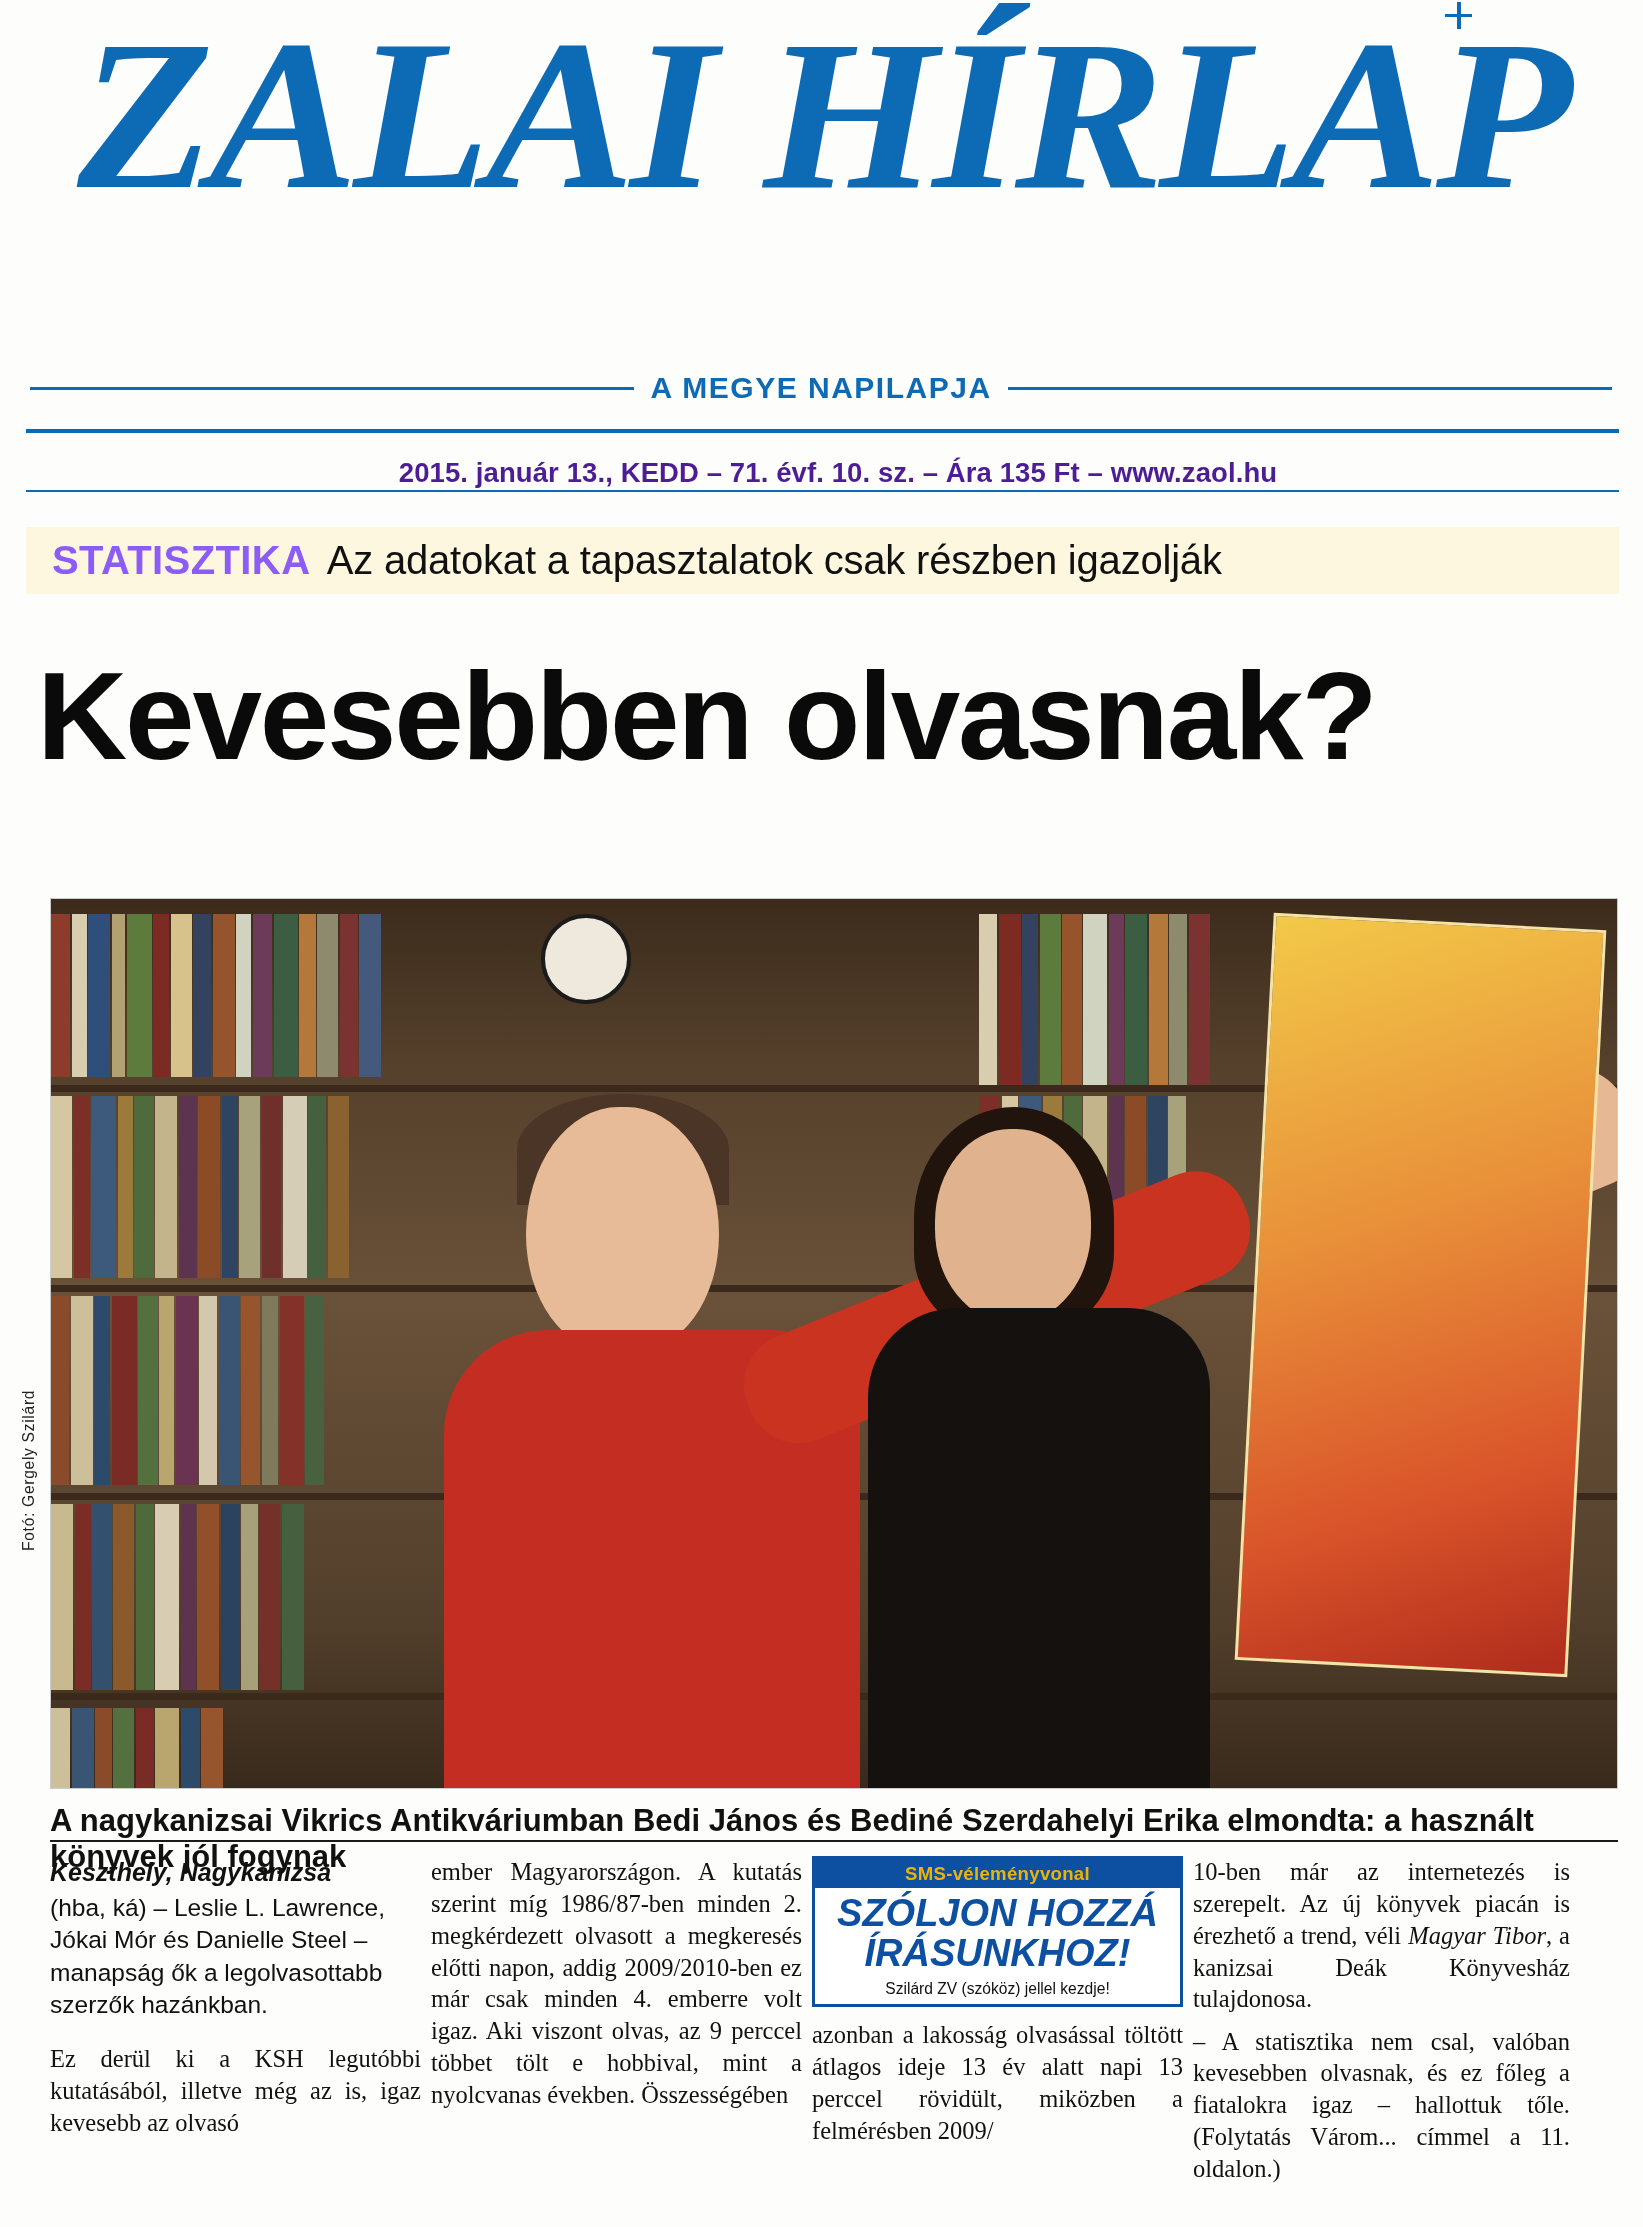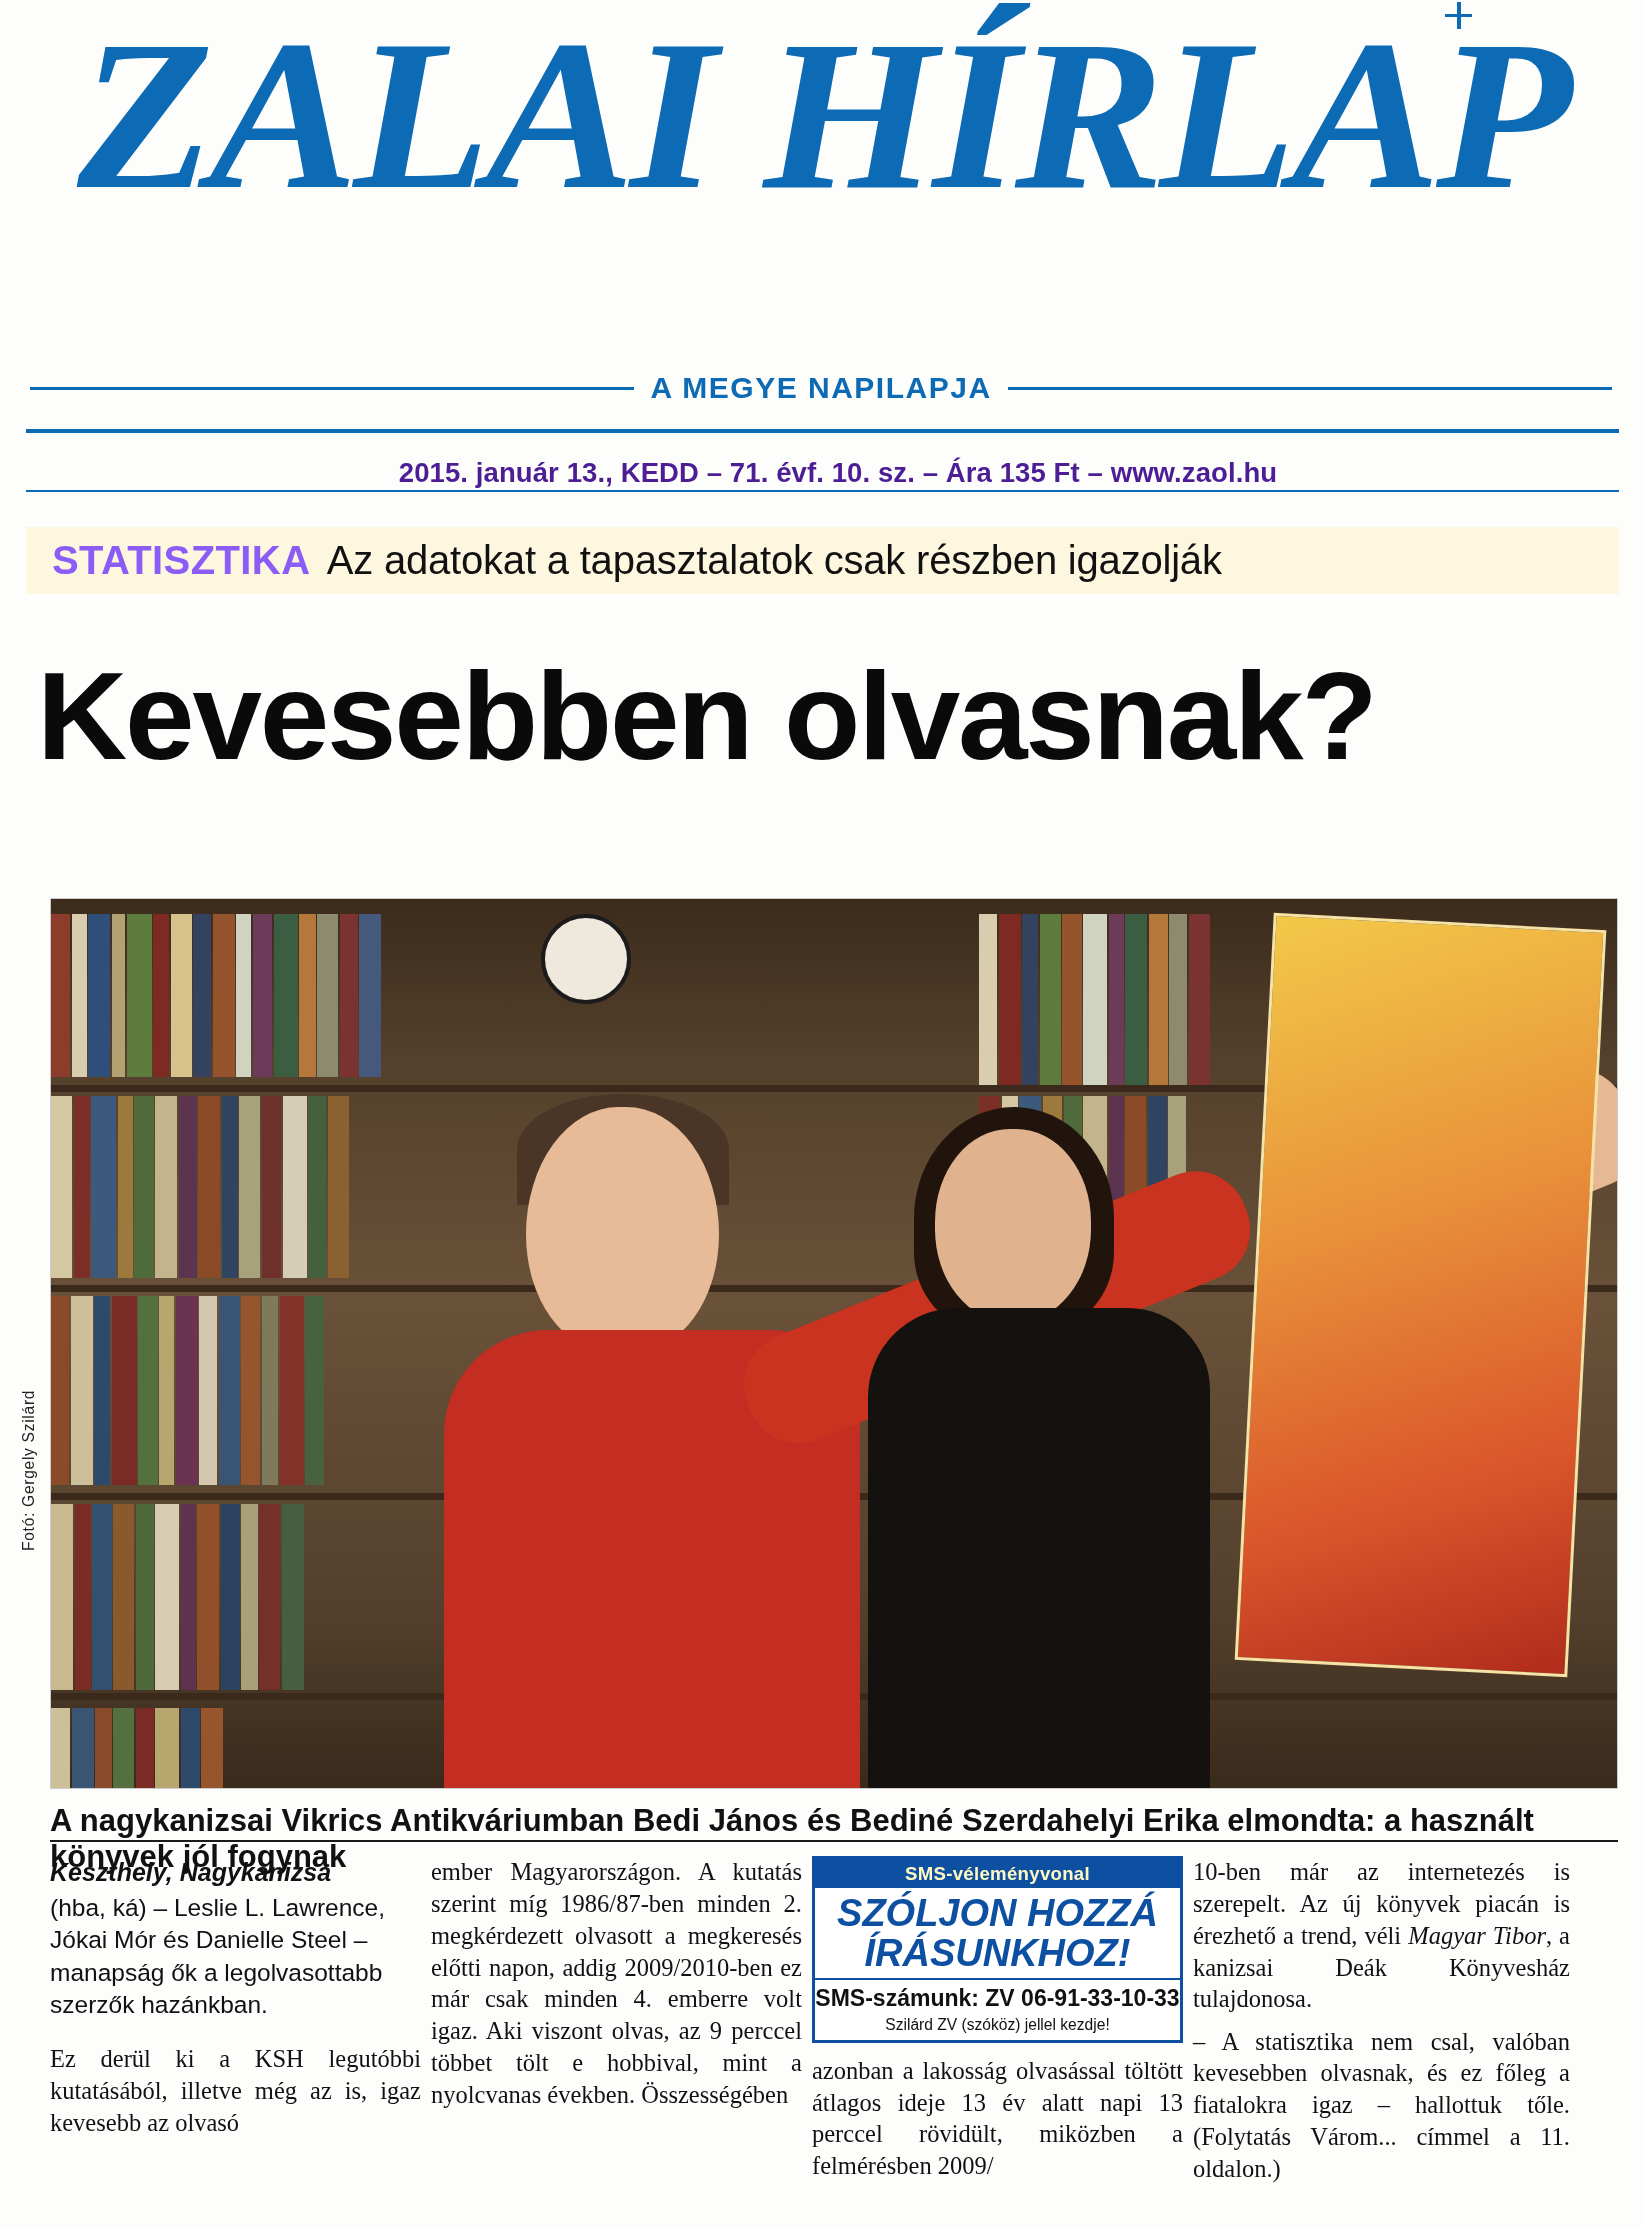--- a/index.html
+++ b/index.html
@@ -368,7 +368,7 @@
   }
   .sms-top {
     background: #0d4fa0;
-    color: #fef9c3;
+    color: #eab308;
     font-family: "Liberation Sans", sans-serif;
     font-weight: bold;
     font-size: 18.6px;

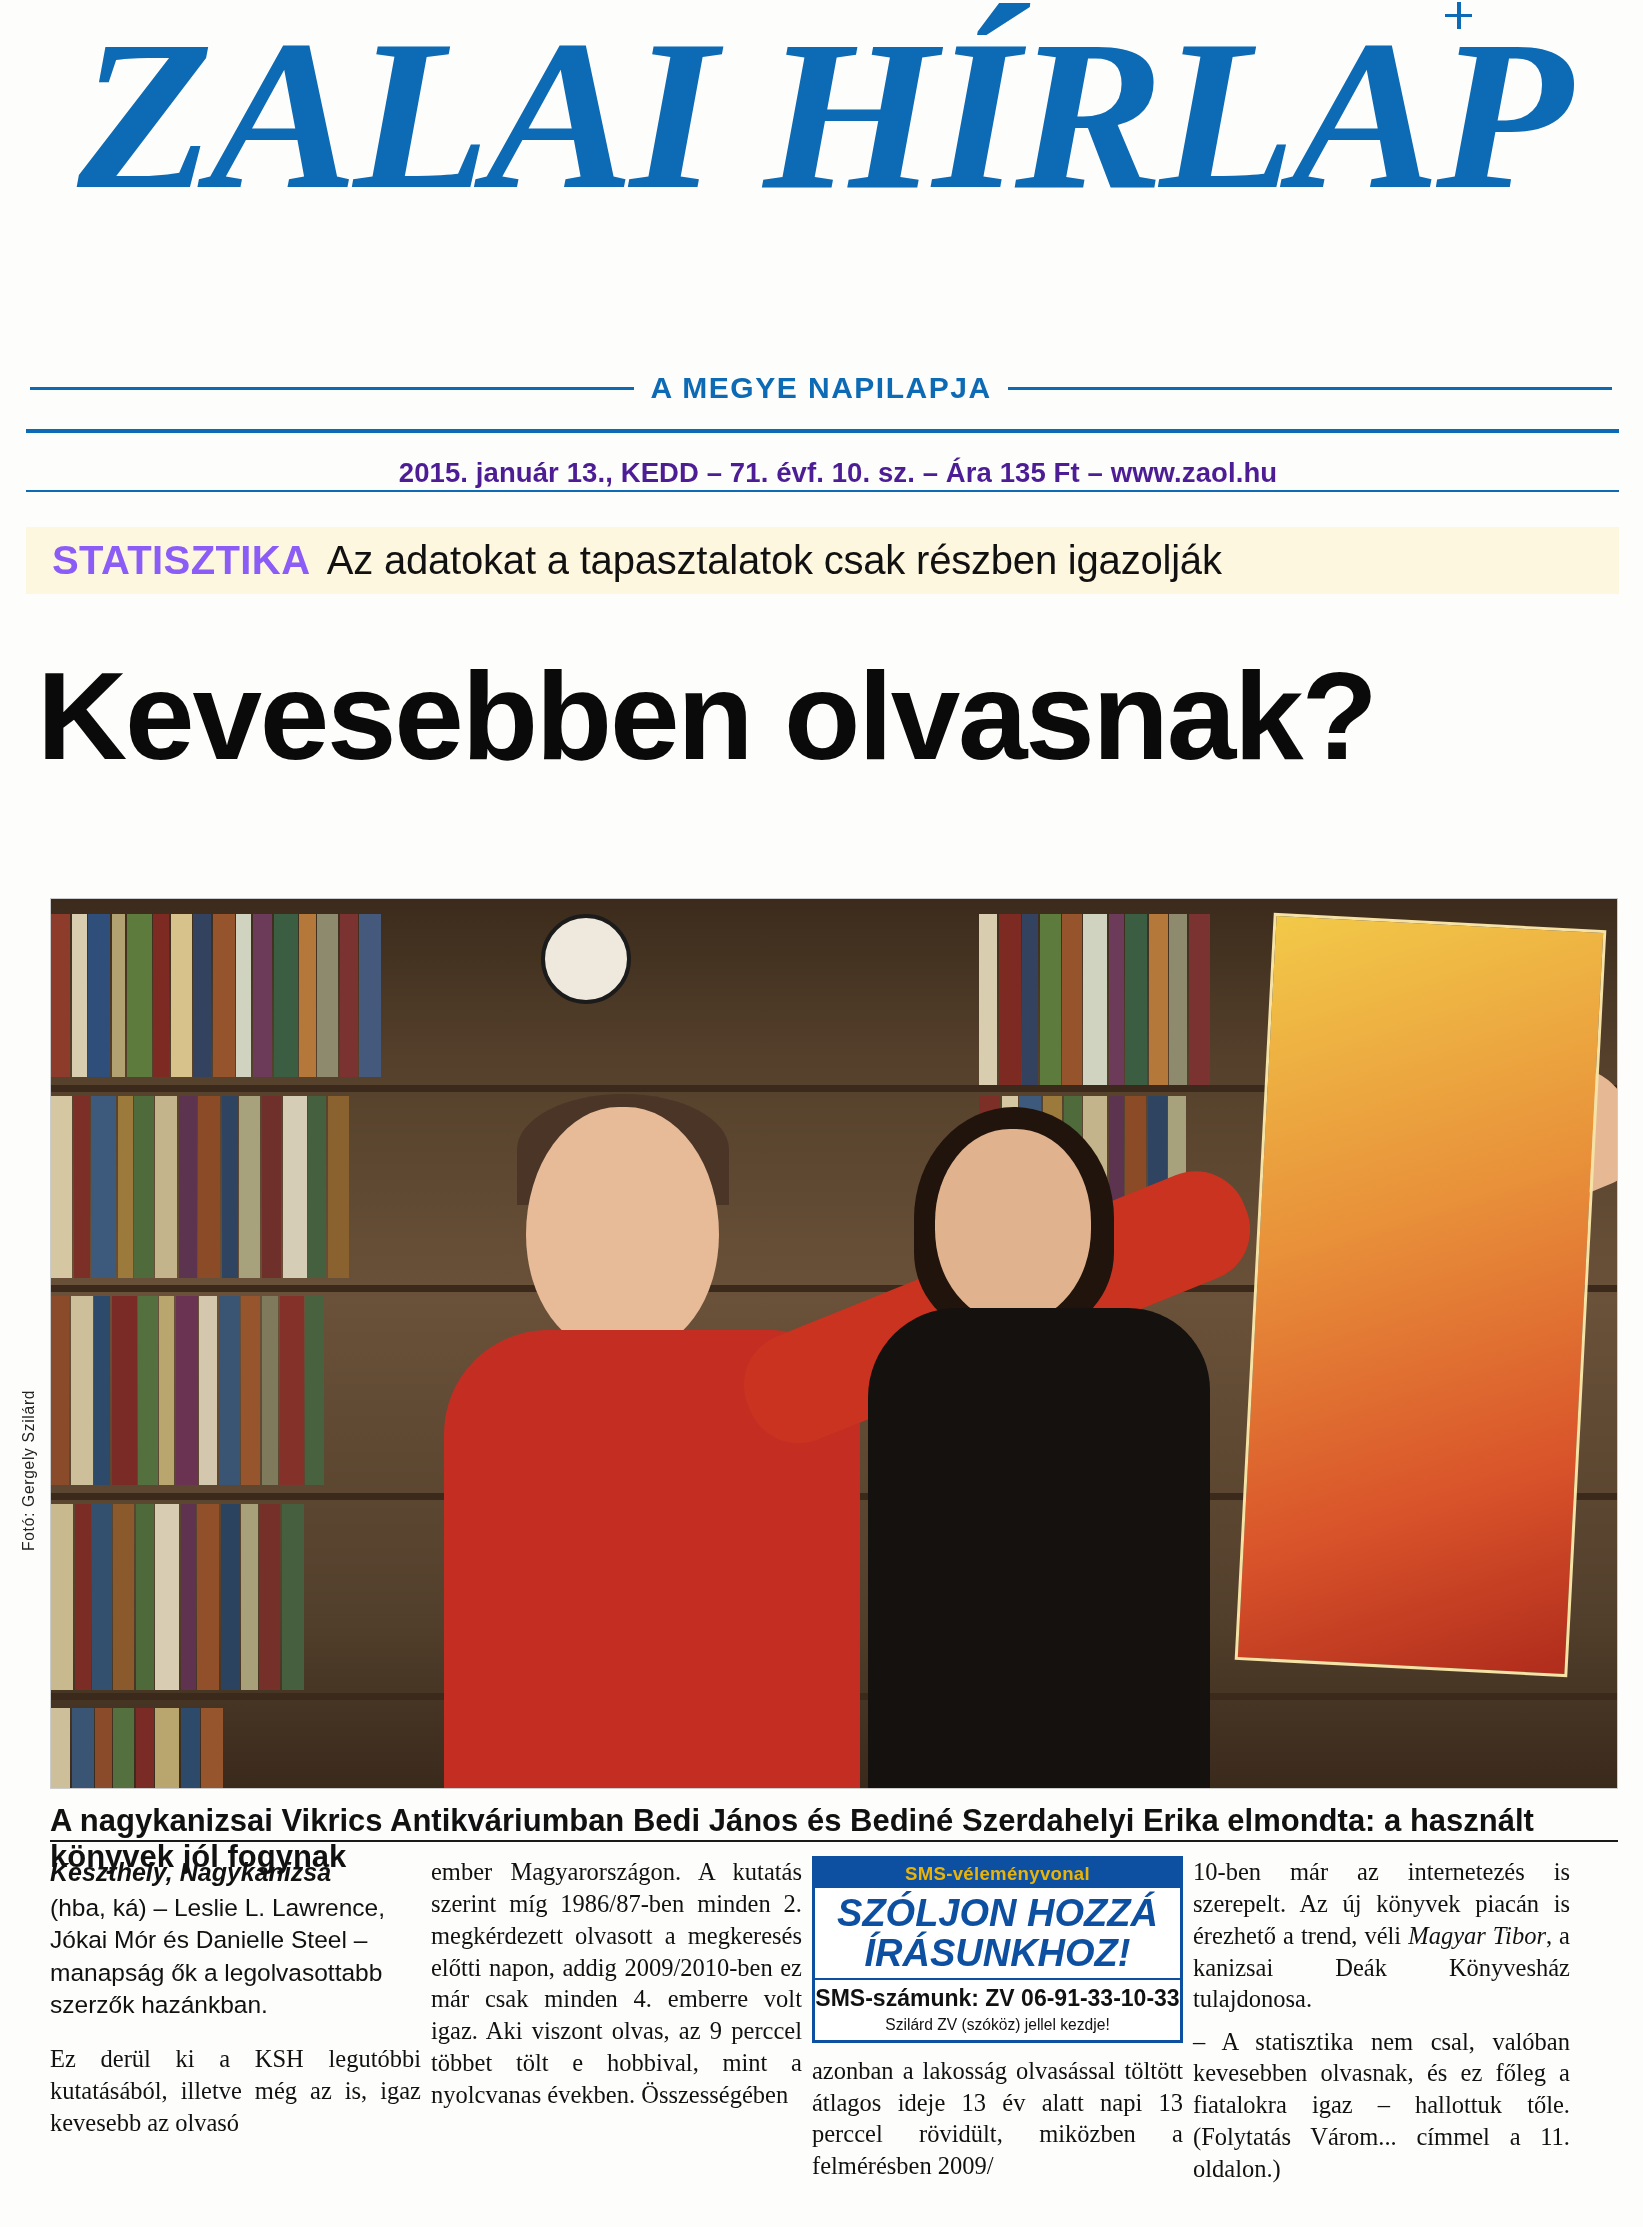--- a/index.html
+++ b/index.html
@@ -580,7 +580,6 @@
           <div>SZÓLJON HOZZÁ</div>
           <div>ÍRÁSUNKHOZ!</div>
         </div>
-        <div class="sms-num">SMS-számunk: ZV 06-91-33-10-33</div>
         <div class="sms-note">Szilárd ZV (szóköz) jellel kezdje!</div>
       </div>
       <p>azonban a lakosság olvasással töltött átlagos ideje 13 év alatt napi 13 perccel rövidült, miközben a felmérésben 2009/</p>

